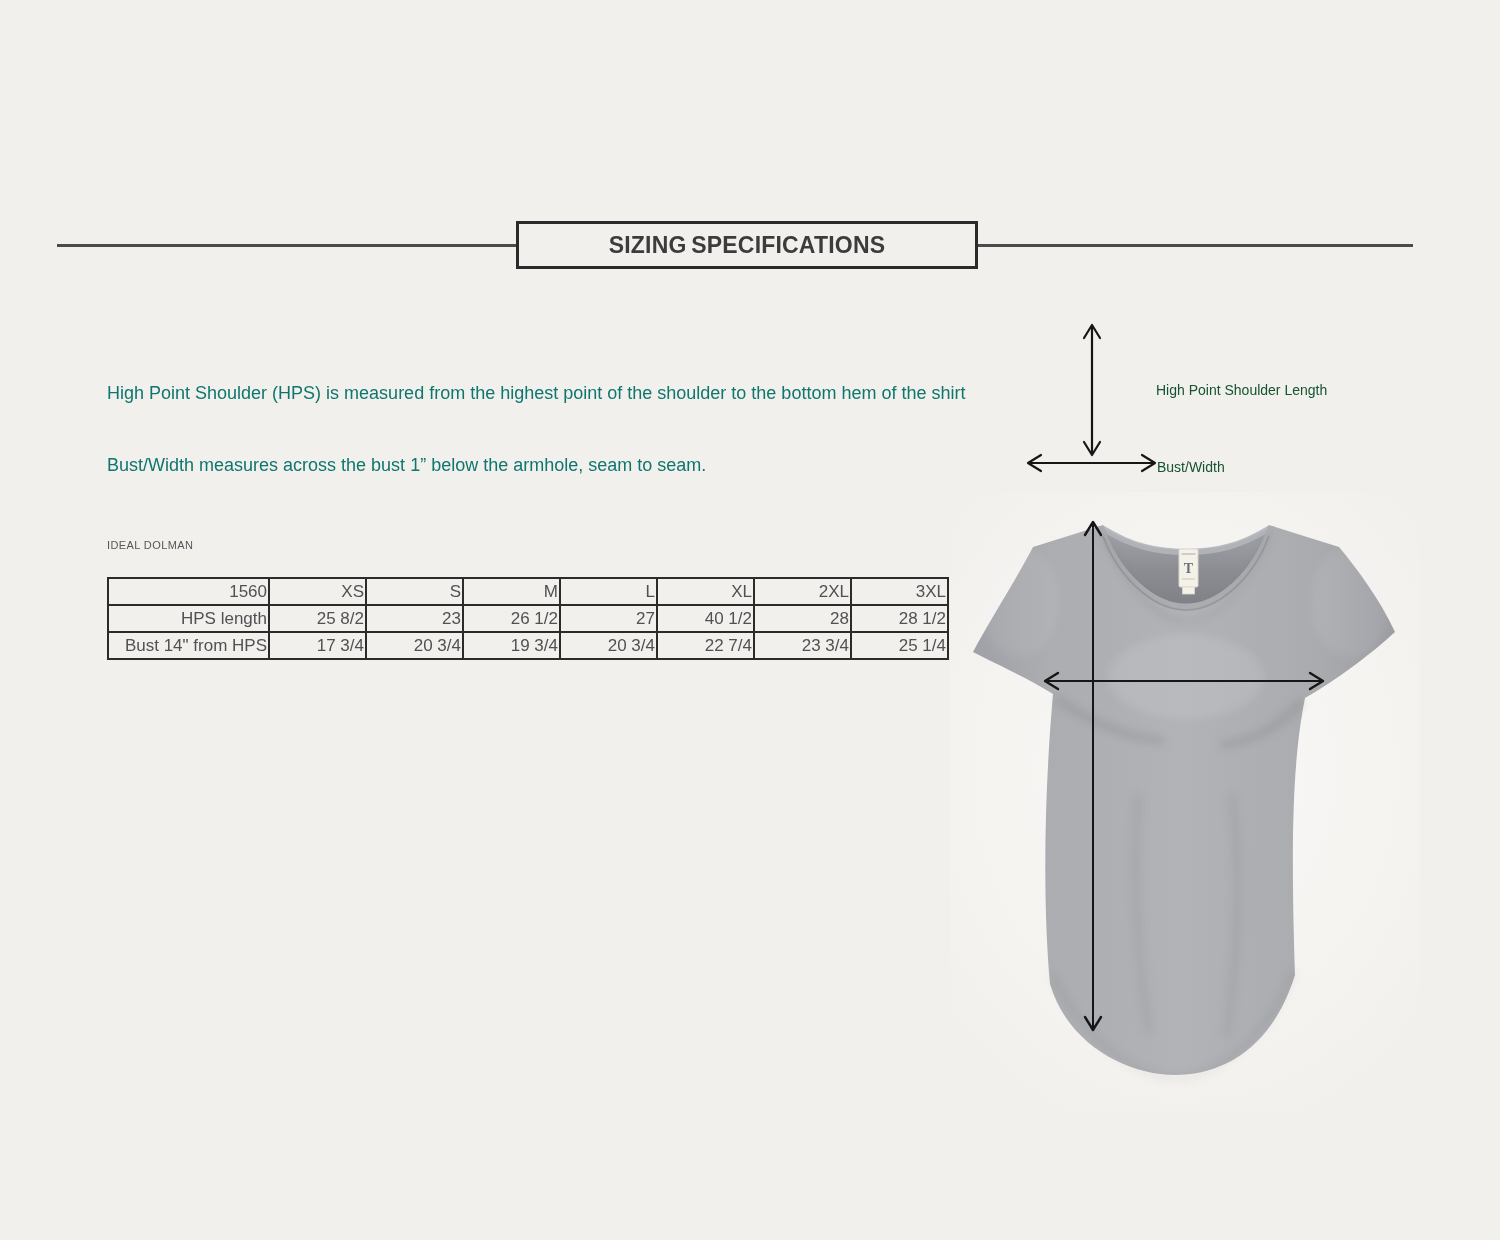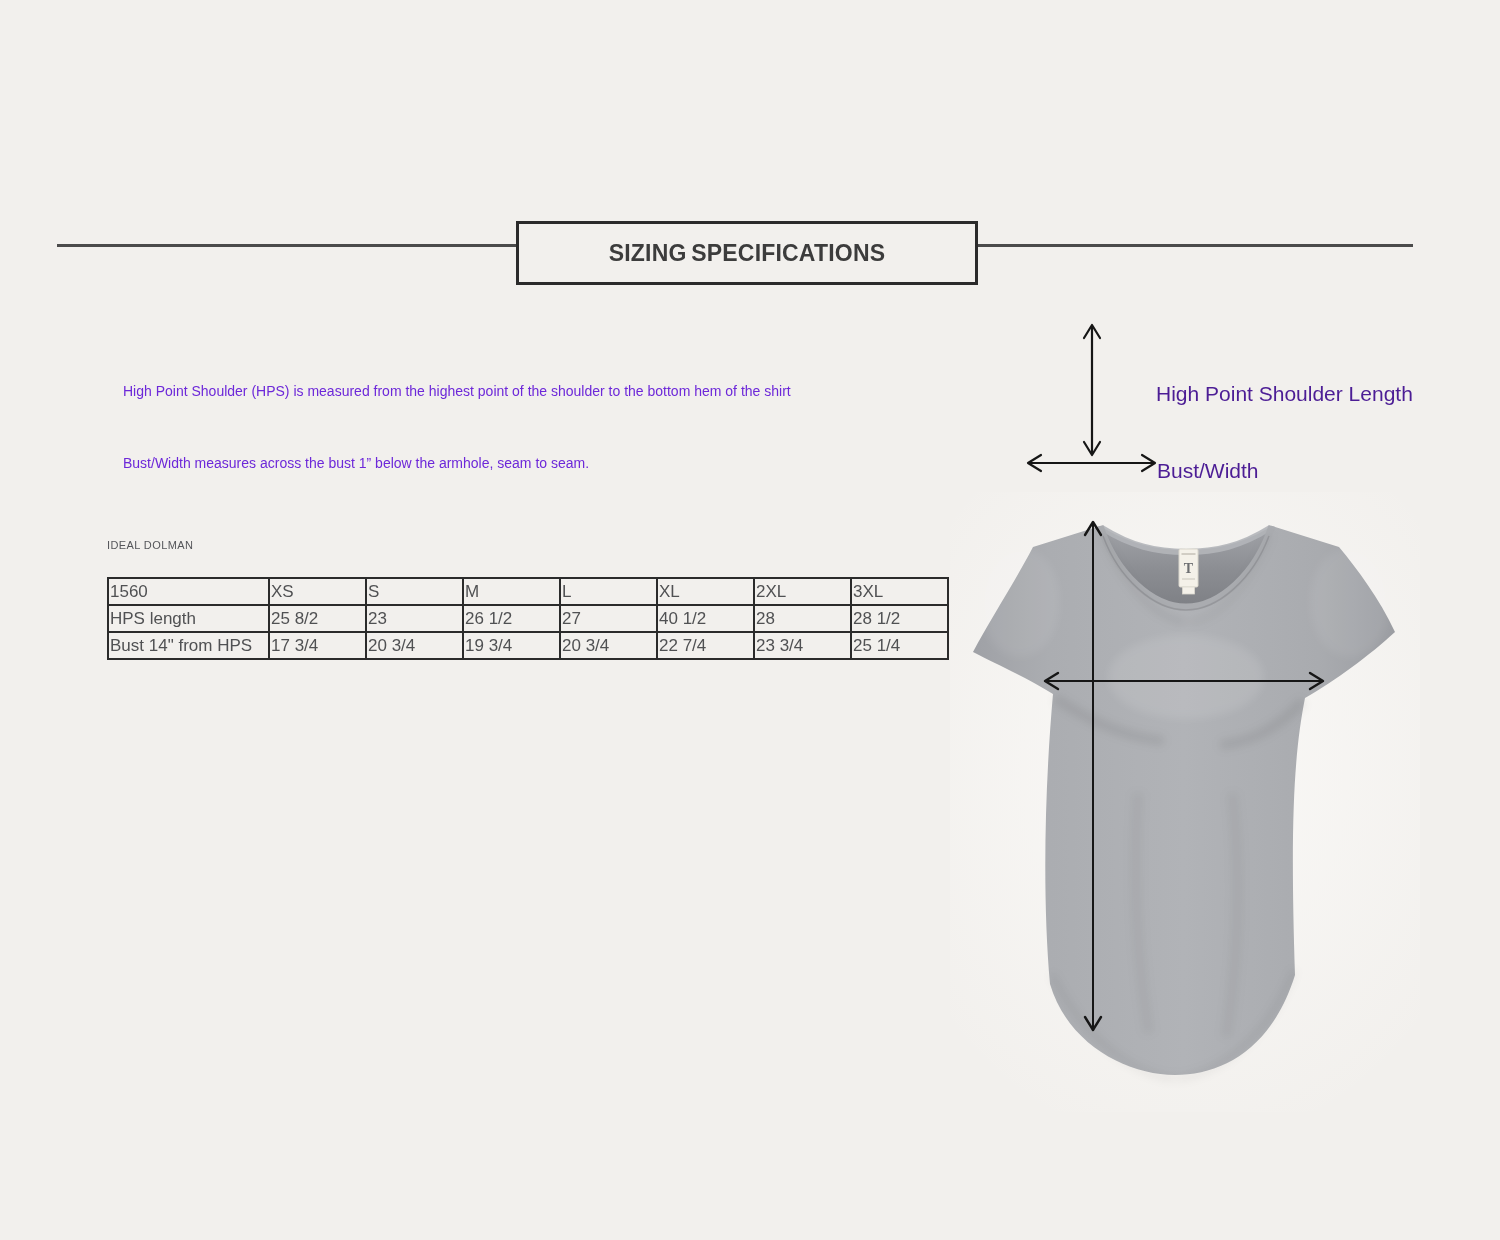--- a/index.html
+++ b/index.html
@@ -22,7 +22,7 @@
   .title-box {
     position: absolute;
     left: 516px; top: 221px;
-    width: 462px; height: 64px;
+    width: 462px; height: 48px;
     border: 3px solid #2b2b2b;
     display: flex; align-items: center; justify-content: center;
   }

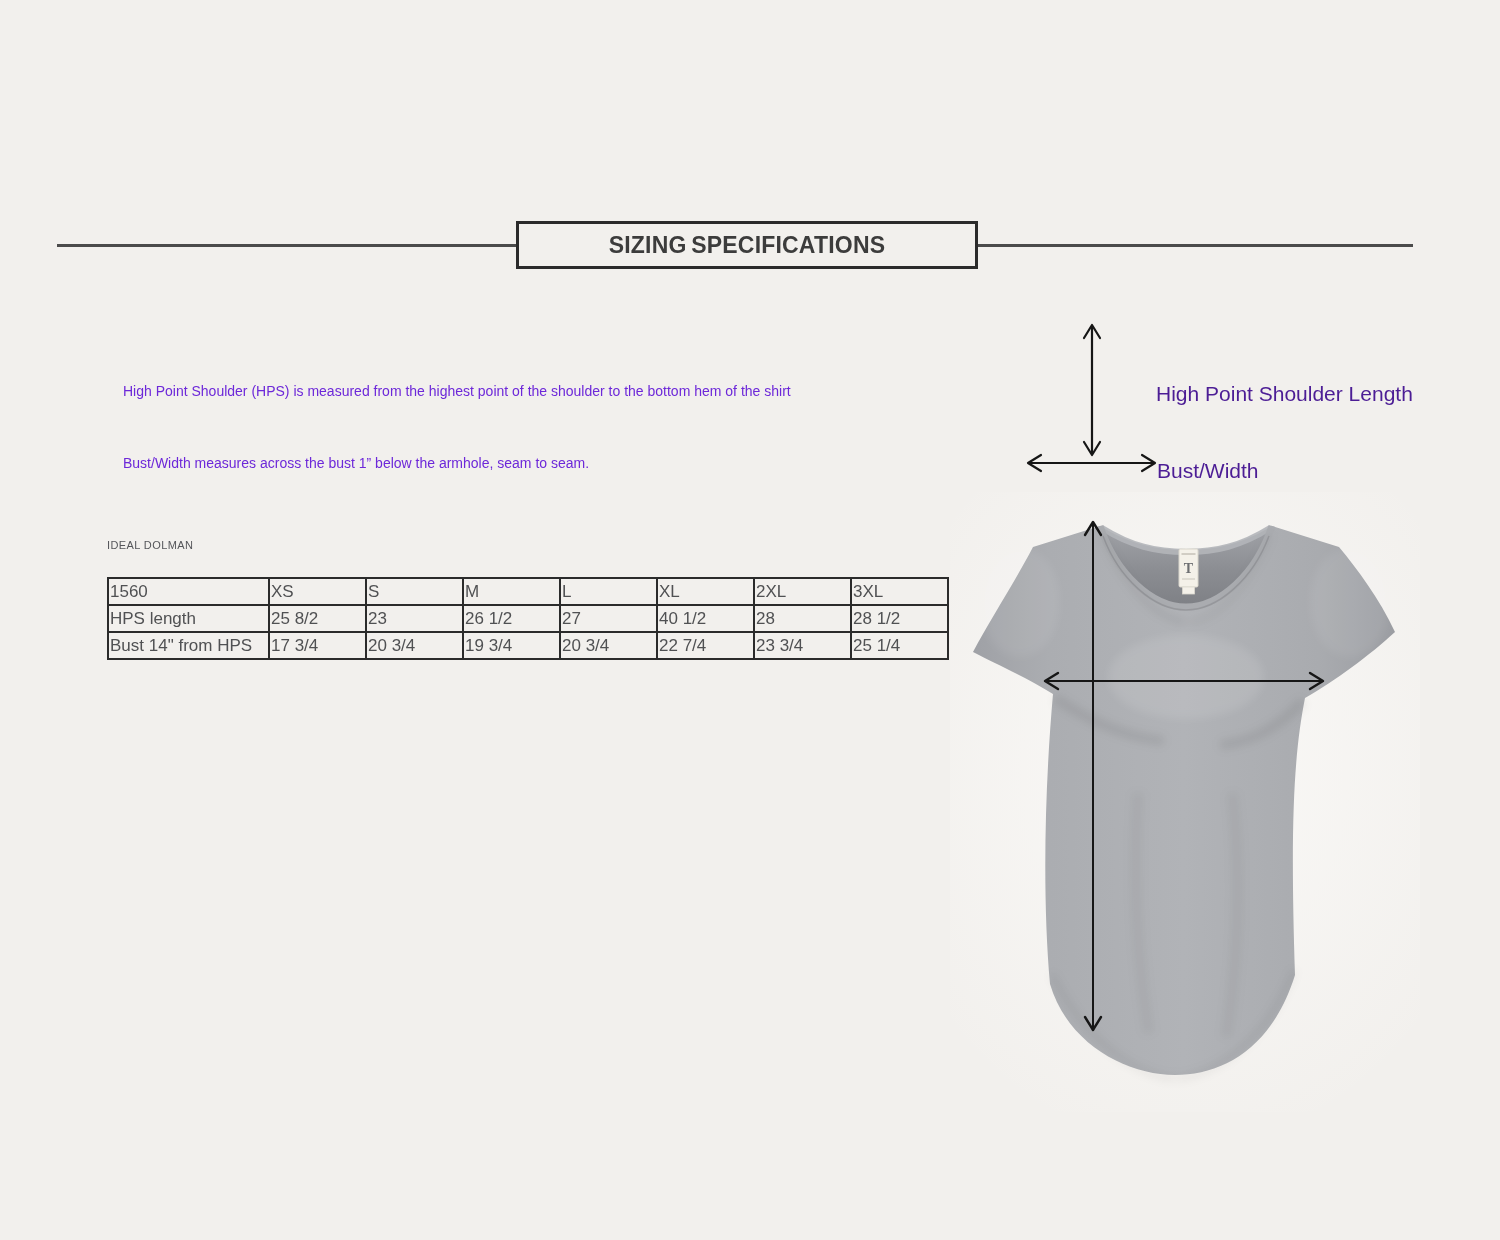--- a/index.html
+++ b/index.html
@@ -38,10 +38,9 @@
   .desc {
     position: absolute;
     left: 107px;
-    font-size: 14px;
-    color: #6d28d9;
+    font-size: 18px;
+    color: #0f766e;
     white-space: nowrap;
-    margin-left: 16px;
   }
   .desc-hps  { top: 383px; }
   .desc-bust { top: 455px; }

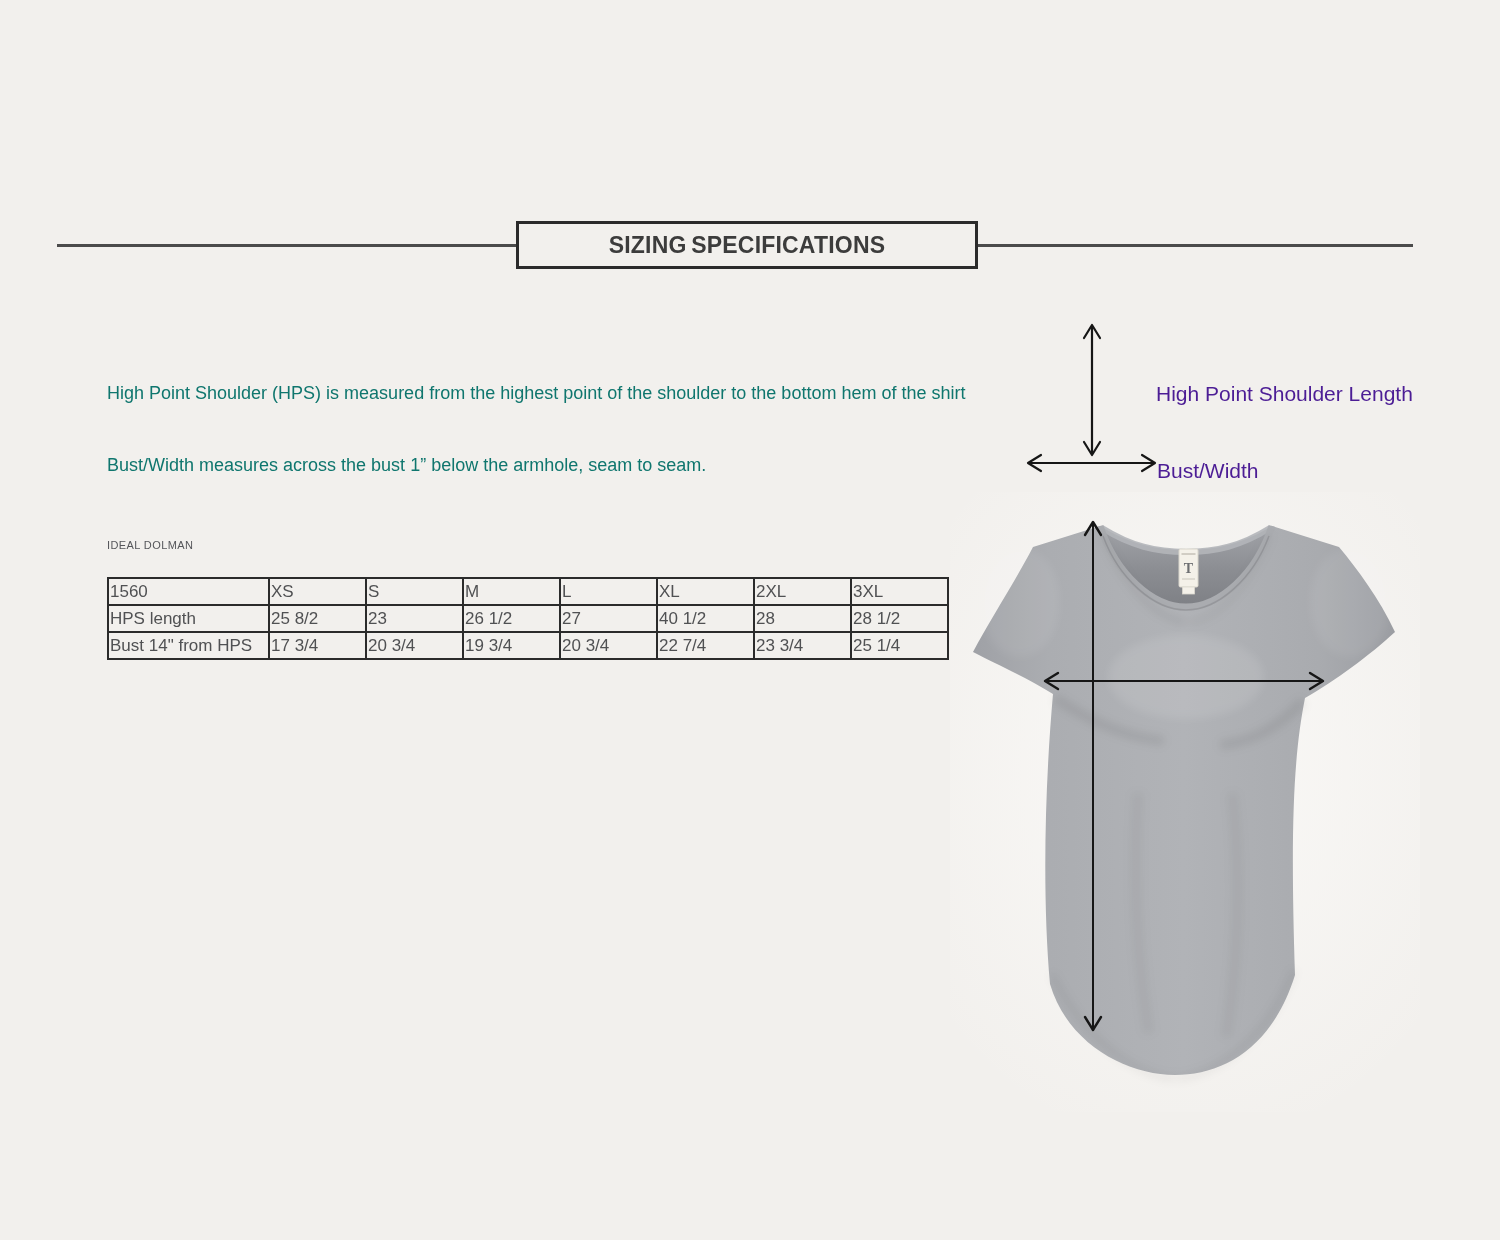--- a/index.html
+++ b/index.html
@@ -76,8 +76,8 @@
   
   .legend-label {
     position: absolute;
-    font-size: 21px;
-    color: #4c1d95;
+    font-size: 14px;
+    color: #14532d;
     white-space: nowrap;
   }
   .legend-label-hps  { left: 1156px; top: 382px; }

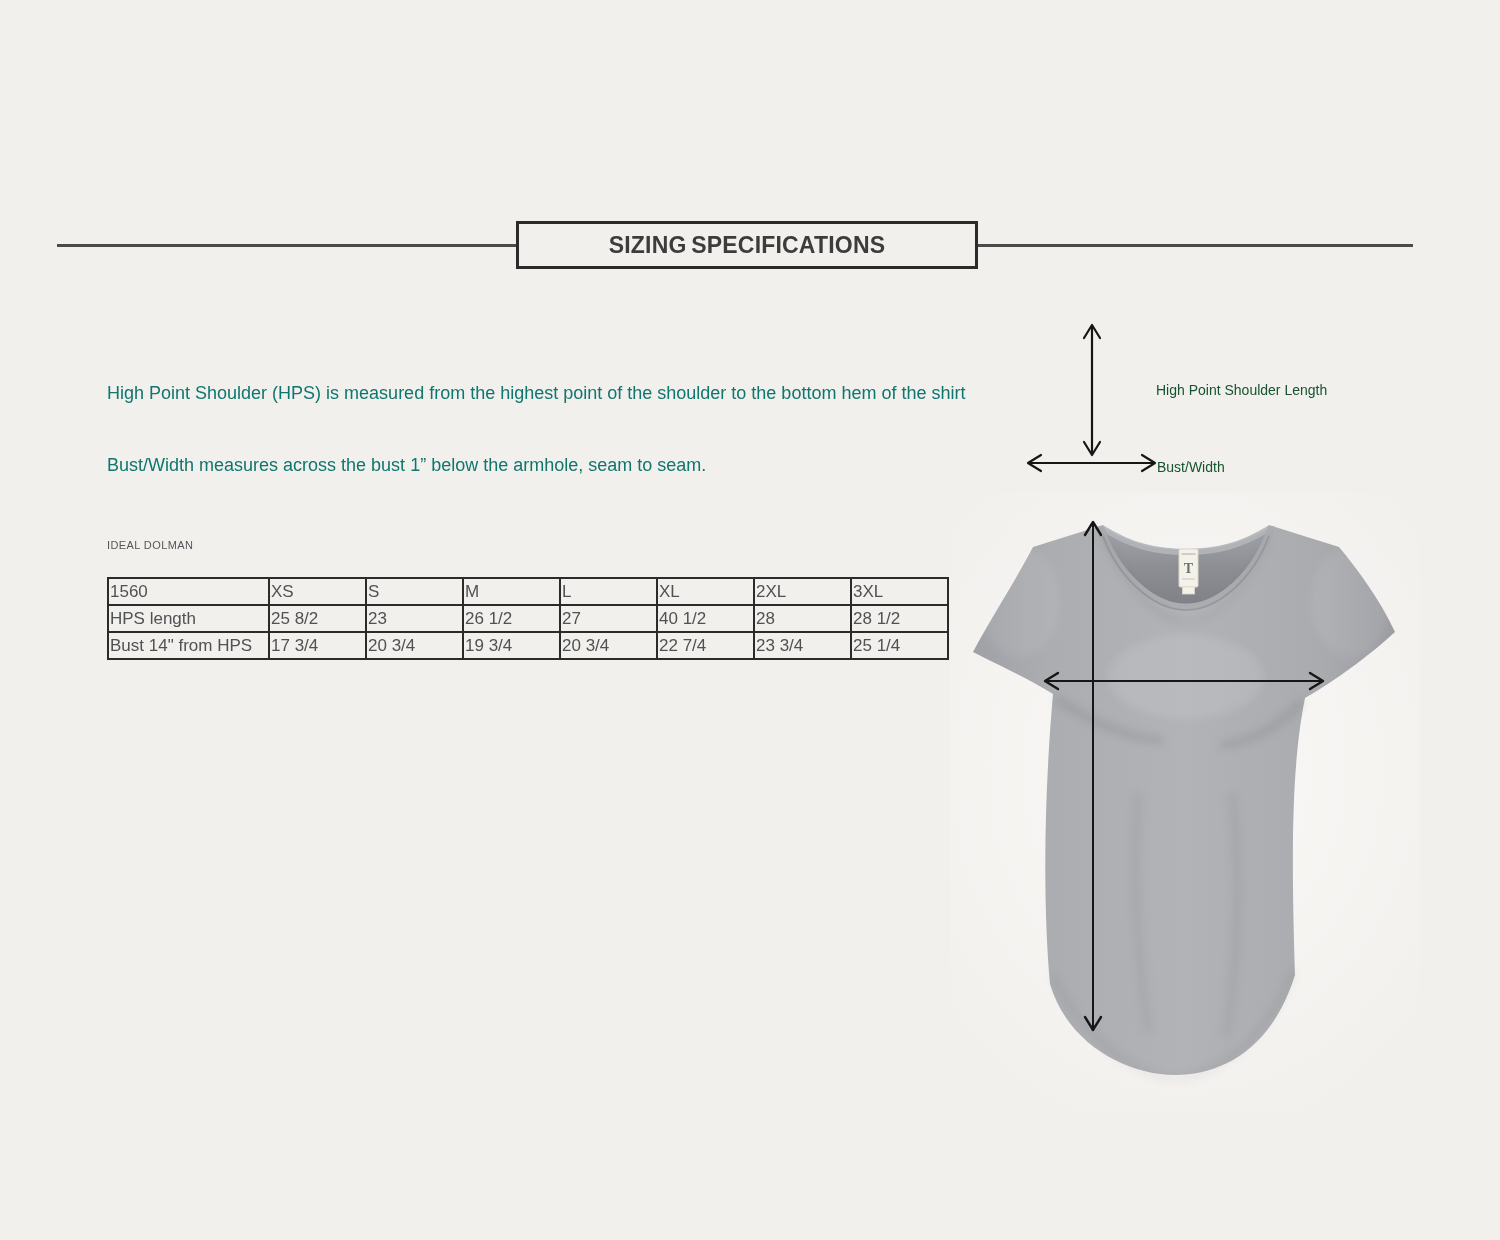--- a/index.html
+++ b/index.html
@@ -64,7 +64,7 @@
   .size-table td {
     border: 2px solid #2b2b2b;
     height: 27px;
-    text-align: left;
+    text-align: right;
     vertical-align: middle;
     font-size: 17px;
     color: #505153;

